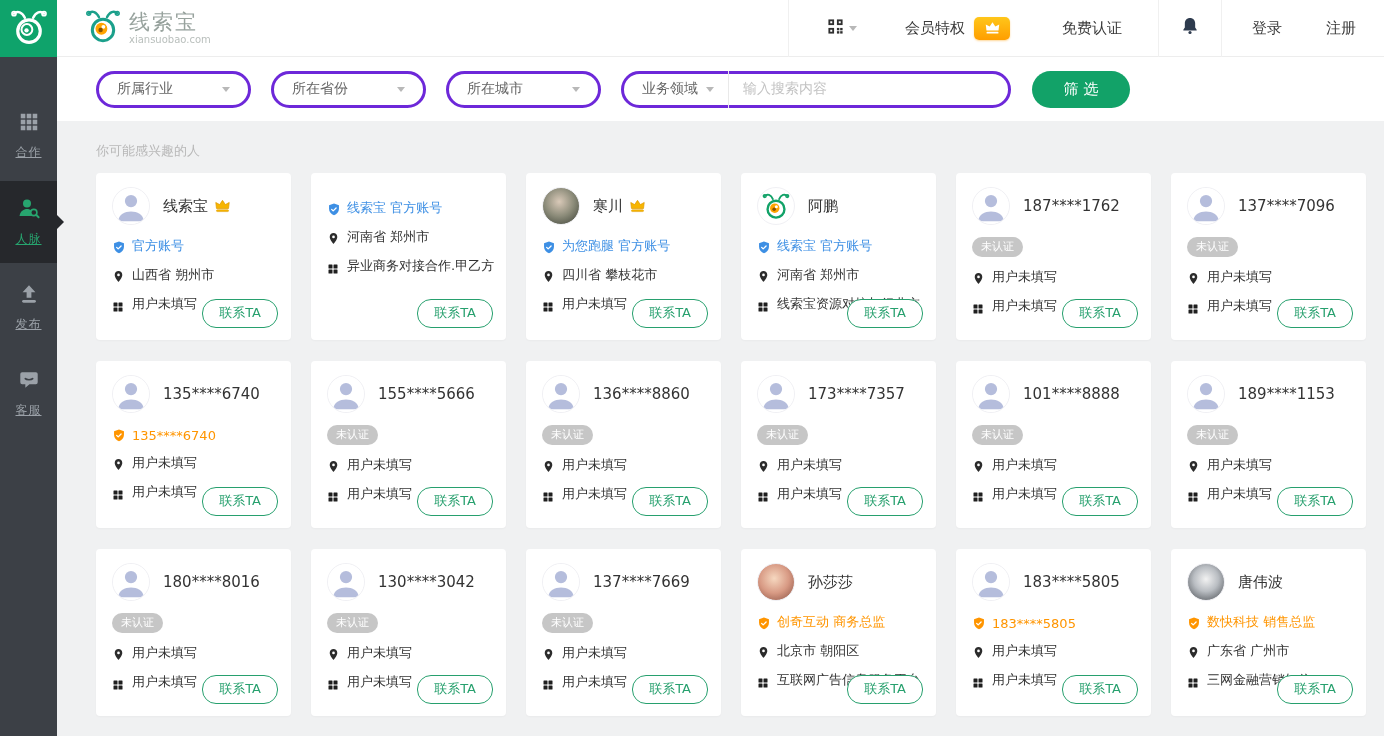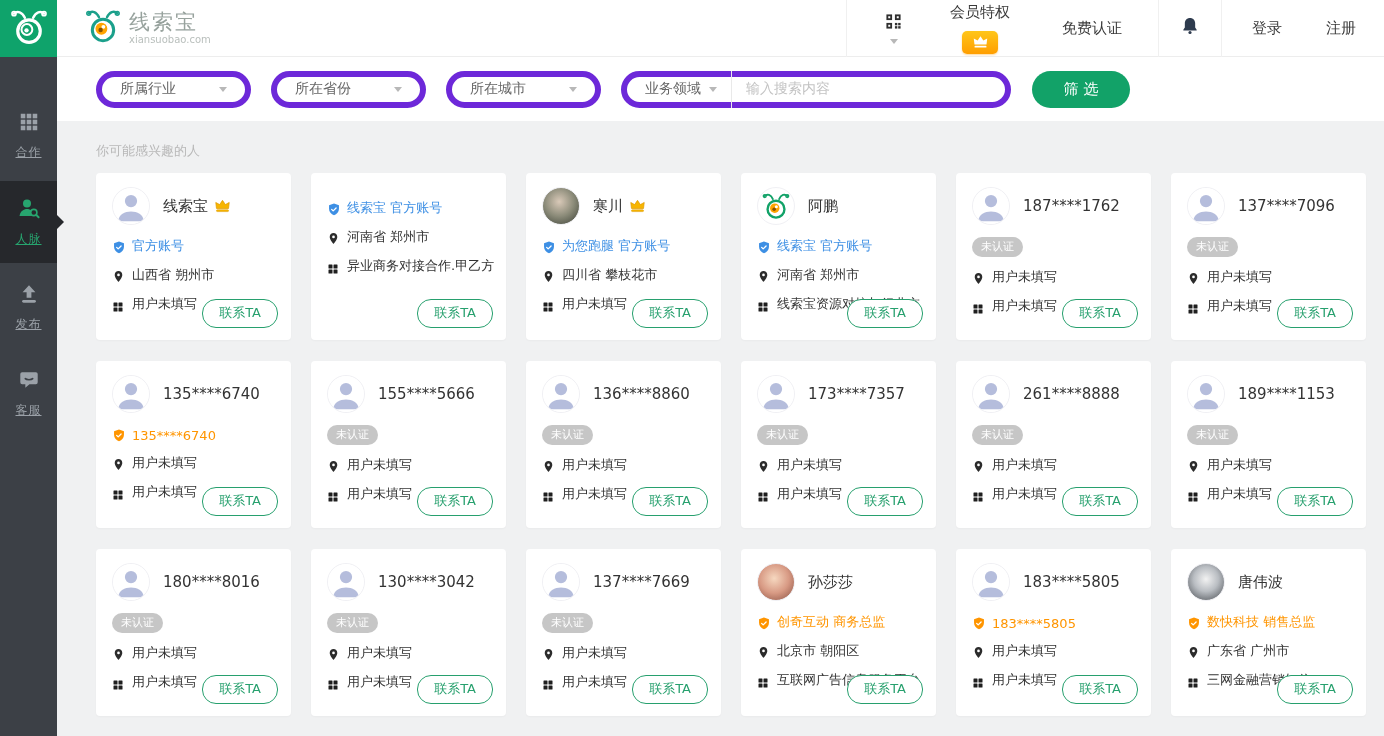--- a/index.html
+++ b/index.html
@@ -31,7 +31,7 @@
   .logo-name { font-size:21px; color:#97a29d; letter-spacing:2px; }
   .logo-domain { font-size:10px; color:#b9bfbc; margin-top:2px; }
   .header-right { margin-left:auto; display:flex; align-items:center; height:100%; }
-  .hdr-item { font-size:15px; color:#3a3a3a; cursor:pointer; display:flex; align-items:center;flex-direction:column; }
+  .hdr-item { font-size:15px; color:#3a3a3a; cursor:pointer; display:flex; align-items:center; }
   .hdr-divider { width:1px; height:57px; background:#f0f0f0; }
   .qr-wrap { display:flex; align-items:center; gap:5px; margin-right:48px; }
   .member-wrap { display:flex; align-items:center; gap:9px; margin-right:52px; }

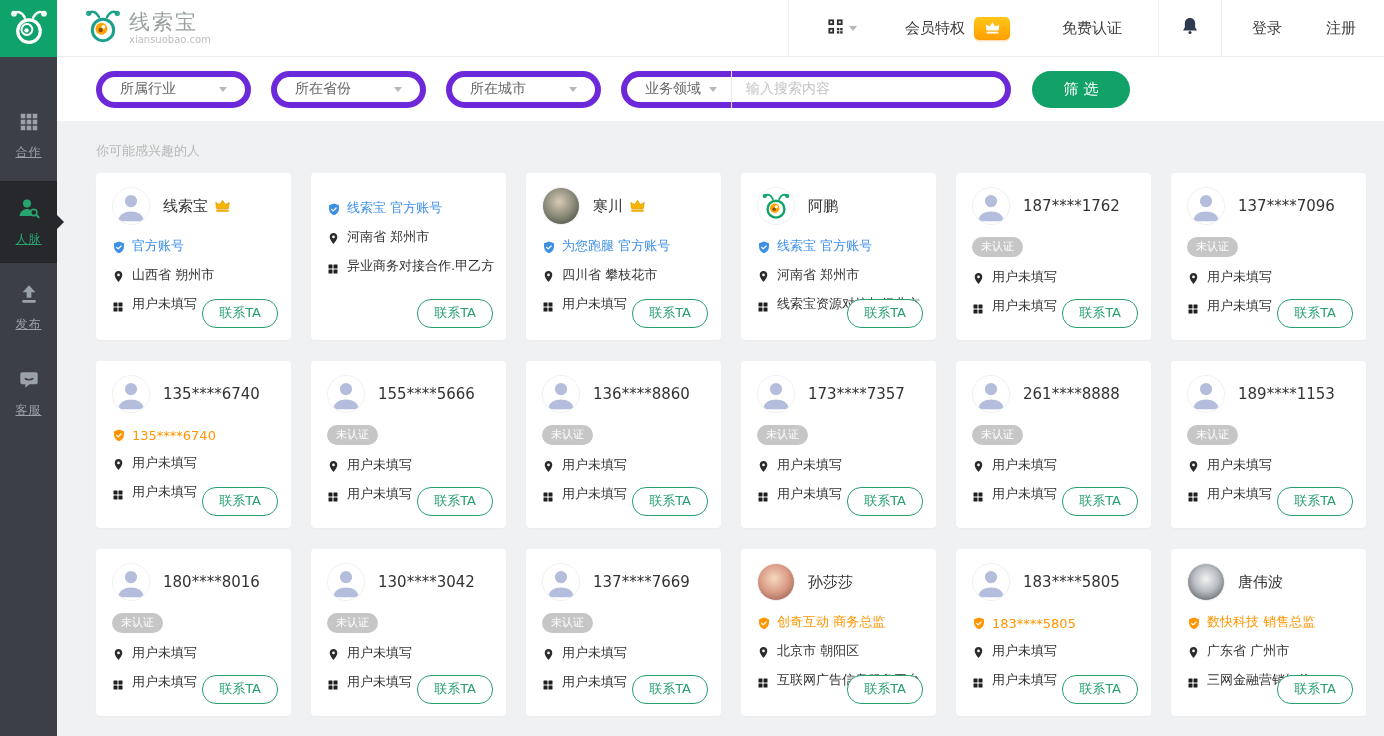--- a/index.html
+++ b/index.html
@@ -45,7 +45,7 @@
   
   .filter-bar { position:absolute; left:57px; top:57px; width:1327px; height:64px;
     background:#fff; display:flex; align-items:center; padding-left:39px; }
-  .pill { height:37px; border:6px solid #6d28d9; border-radius:19px; background:#fff;
+  .pill { height:37px; border:3px solid #6d28d9; border-radius:19px; background:#fff;
     display:flex; align-items:center; }
   .select-pill { width:155px; justify-content:space-between; padding:0 18px; margin-right:20px;
     cursor:pointer; }

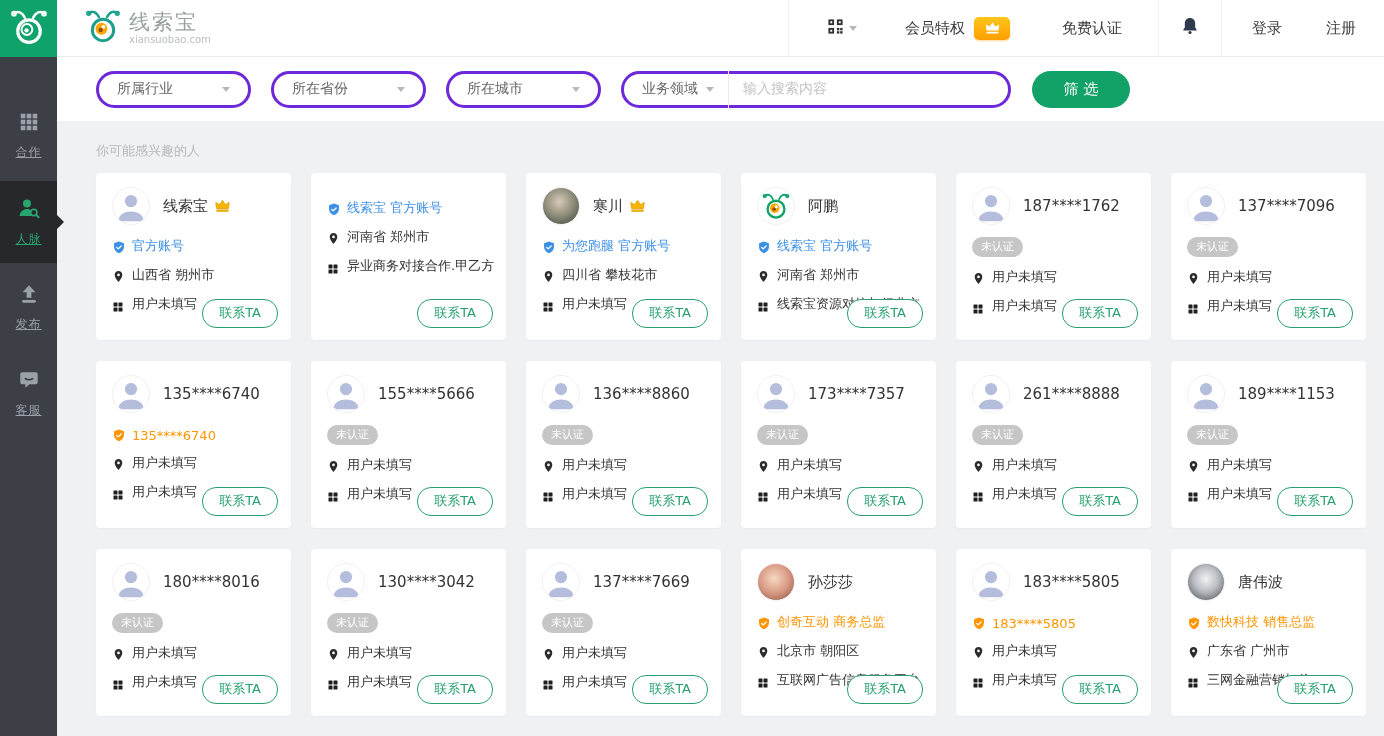--- a/index.html
+++ b/index.html
@@ -644,7 +644,7 @@
                 <path d="M5.5 37c1.2-8 7.5-11 14.5-11s13.3 3 14.5 11z" fill="#b5bddc"></path>
               </svg>
             </div>
-            <span class="card-name">261****8888</span>
+            <span class="card-name">101****8888</span>
           </div>
           <div class="row status-row">
             <span class="unv-badge">未认证</span>

